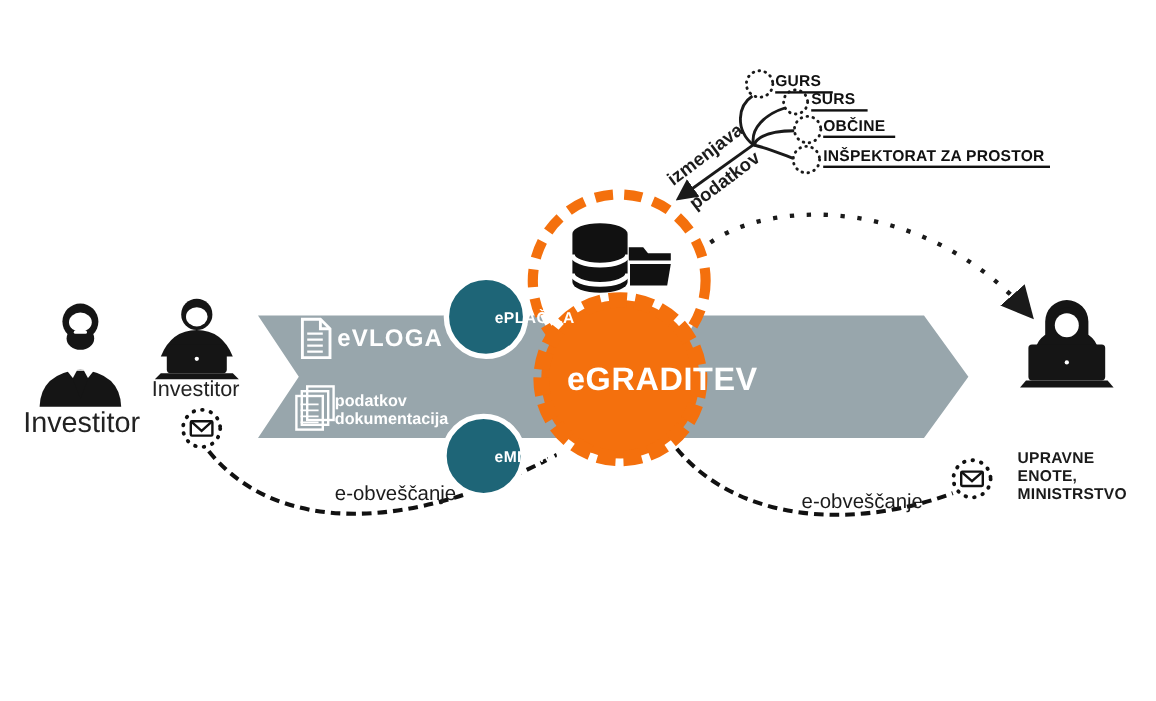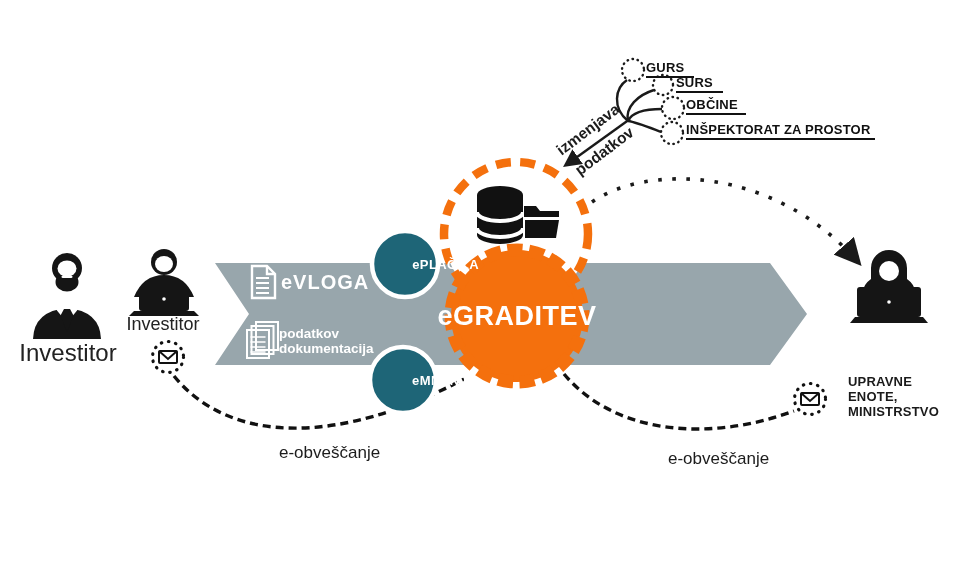--- a/index.html
+++ b/index.html
@@ -15,7 +15,7 @@
   .evloga{font-size:20px;letter-spacing:1px;}
   .two-line{font-size:13.5px;line-height:15px;white-space:normal;}
   .circle-label{color:#fff;font-weight:bold;font-size:13px;text-align:right;letter-spacing:.4px;margin-left:32px;}
-  .egraditev{color:#fff;font-weight:bold;font-size:27px;text-align:center;letter-spacing:.5px;}
+  .egraditev{color:#fff;font-weight:bold;font-size:27px;text-align:center;letter-spacing:.5px;margin-left:35px;}
   .registry{font-size:13px;font-weight:bold;color:#111;border-bottom:2px solid #111;padding:0 10px 1px 0;letter-spacing:.2px;}
   .notify{font-size:17px;color:#1c1c1c;margin-top:41px;}
   .exchange{

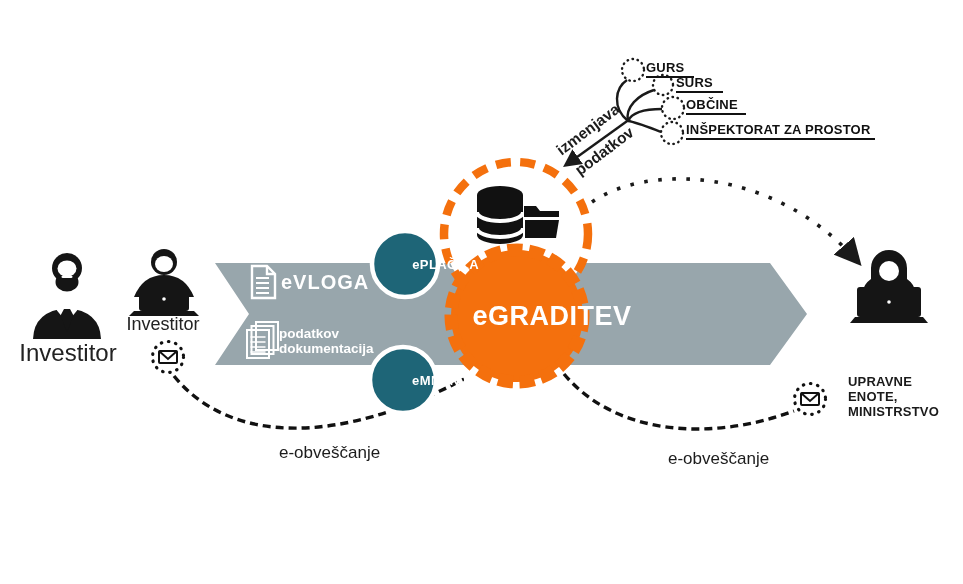--- a/index.html
+++ b/index.html
@@ -17,7 +17,7 @@
   .circle-label{color:#fff;font-weight:bold;font-size:13px;text-align:right;letter-spacing:.4px;margin-left:32px;}
   .egraditev{color:#fff;font-weight:bold;font-size:27px;text-align:center;letter-spacing:.5px;margin-left:35px;}
   .registry{font-size:13px;font-weight:bold;color:#111;border-bottom:2px solid #111;padding:0 10px 1px 0;letter-spacing:.2px;}
-  .notify{font-size:17px;color:#1c1c1c;margin-top:41px;}
+  .notify{font-size:17px;color:#1c1c1c;}
   .exchange{
     width:118px;text-align:center;transform:rotate(-37deg);transform-origin:50% 50%;
     font-size:15.5px;font-weight:600;color:#1c1c1c;line-height:27px;

